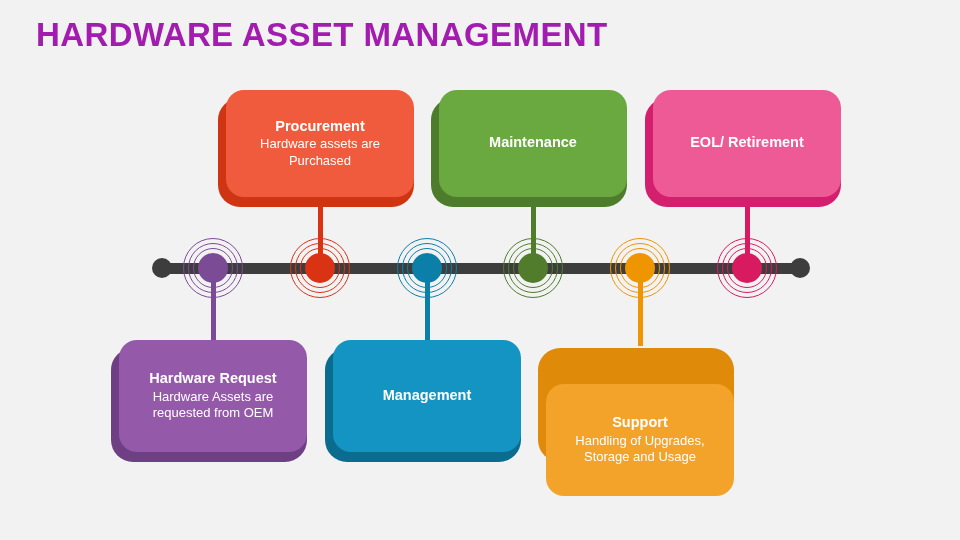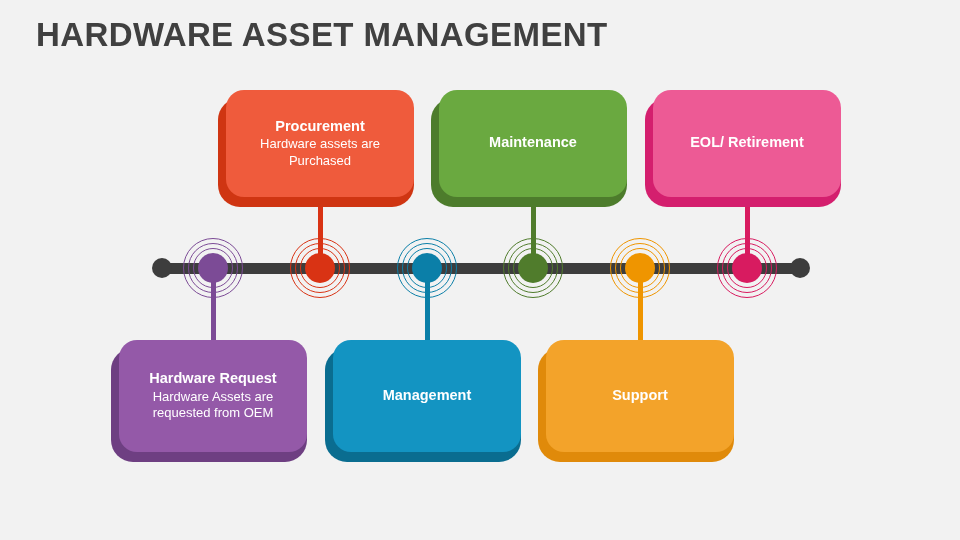--- a/index.html
+++ b/index.html
@@ -25,7 +25,7 @@
     font-size: 33px;
     font-weight: bold;
     letter-spacing: 0.4px;
-    color: #404040;
+    color: #a21caf;
     white-space: nowrap;
   }
 

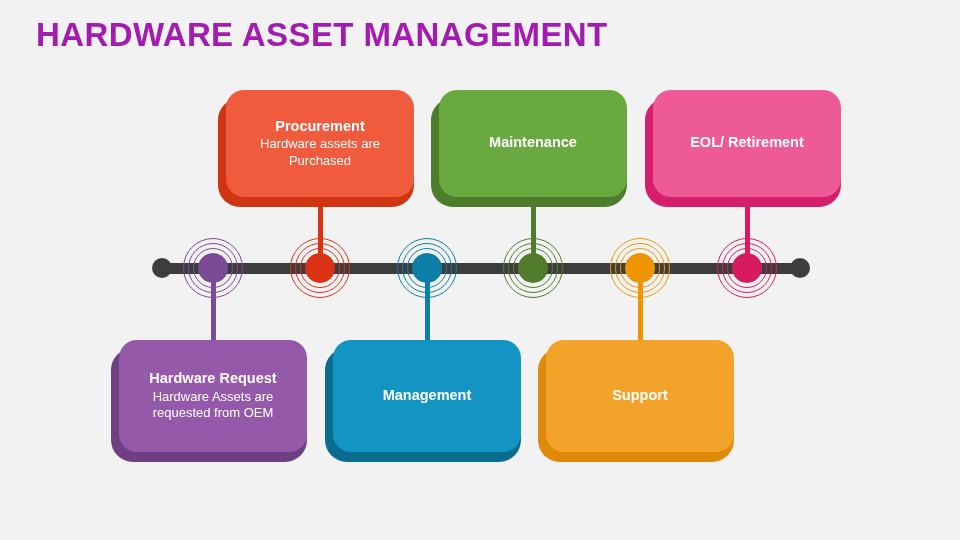--- a/index.html
+++ b/index.html
@@ -215,7 +215,7 @@
       </div>
       <div class="card" style="left: 546px; top: 340px; height: 112px;">
         <div class="plate" style="background: rgb(224, 138, 10); height: 114px;"></div>
-        <div class="face" style="background: rgb(243, 163, 42); height: 112px;">
+        <div class="face" style="background: rgb(243, 163, 42); height: 112px; margin-top: 44px;">
           <div class="card-title">Support</div>
         </div>
       </div>

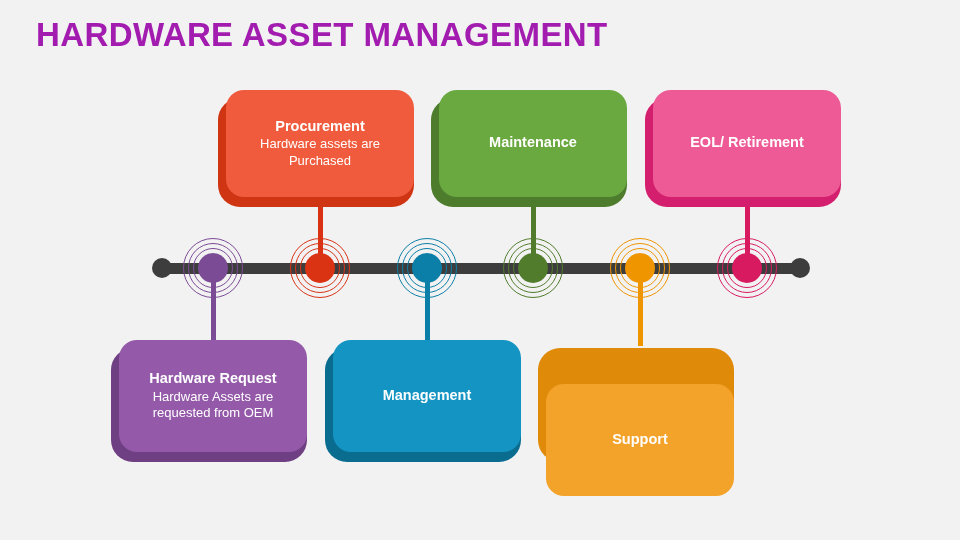--- a/index.html
+++ b/index.html
@@ -217,6 +217,8 @@
         <div class="plate" style="background: rgb(224, 138, 10); height: 114px;"></div>
         <div class="face" style="background: rgb(243, 163, 42); height: 112px; margin-top: 44px;">
           <div class="card-title">Support</div>
+          <div class="card-desc">Handling of Upgrades,
+Storage and Usage</div>
         </div>
       </div>
       <div class="card" style="left: 653px; top: 90px; height: 79px;">

